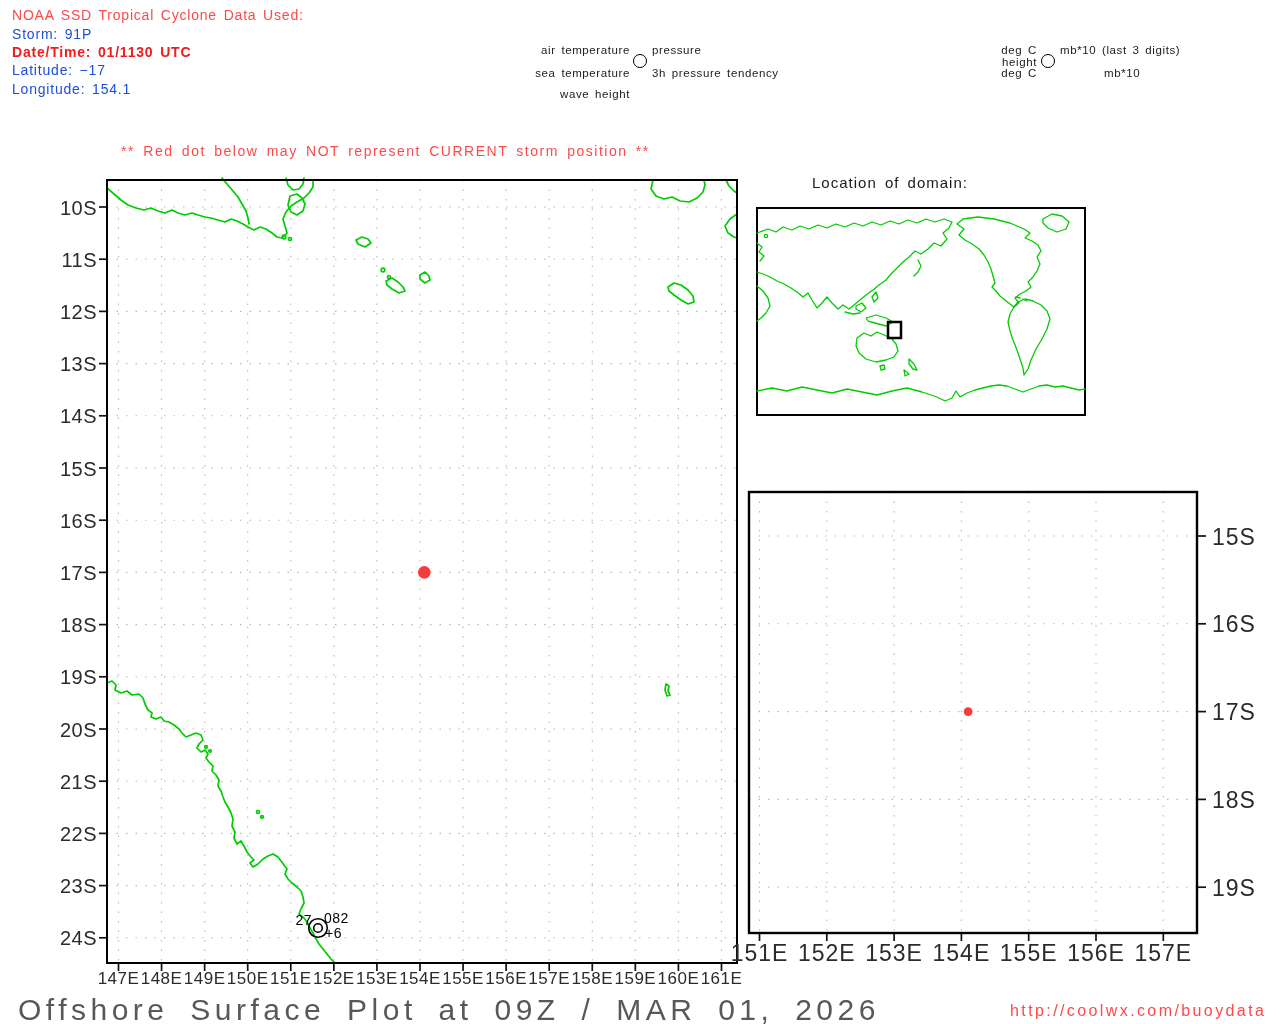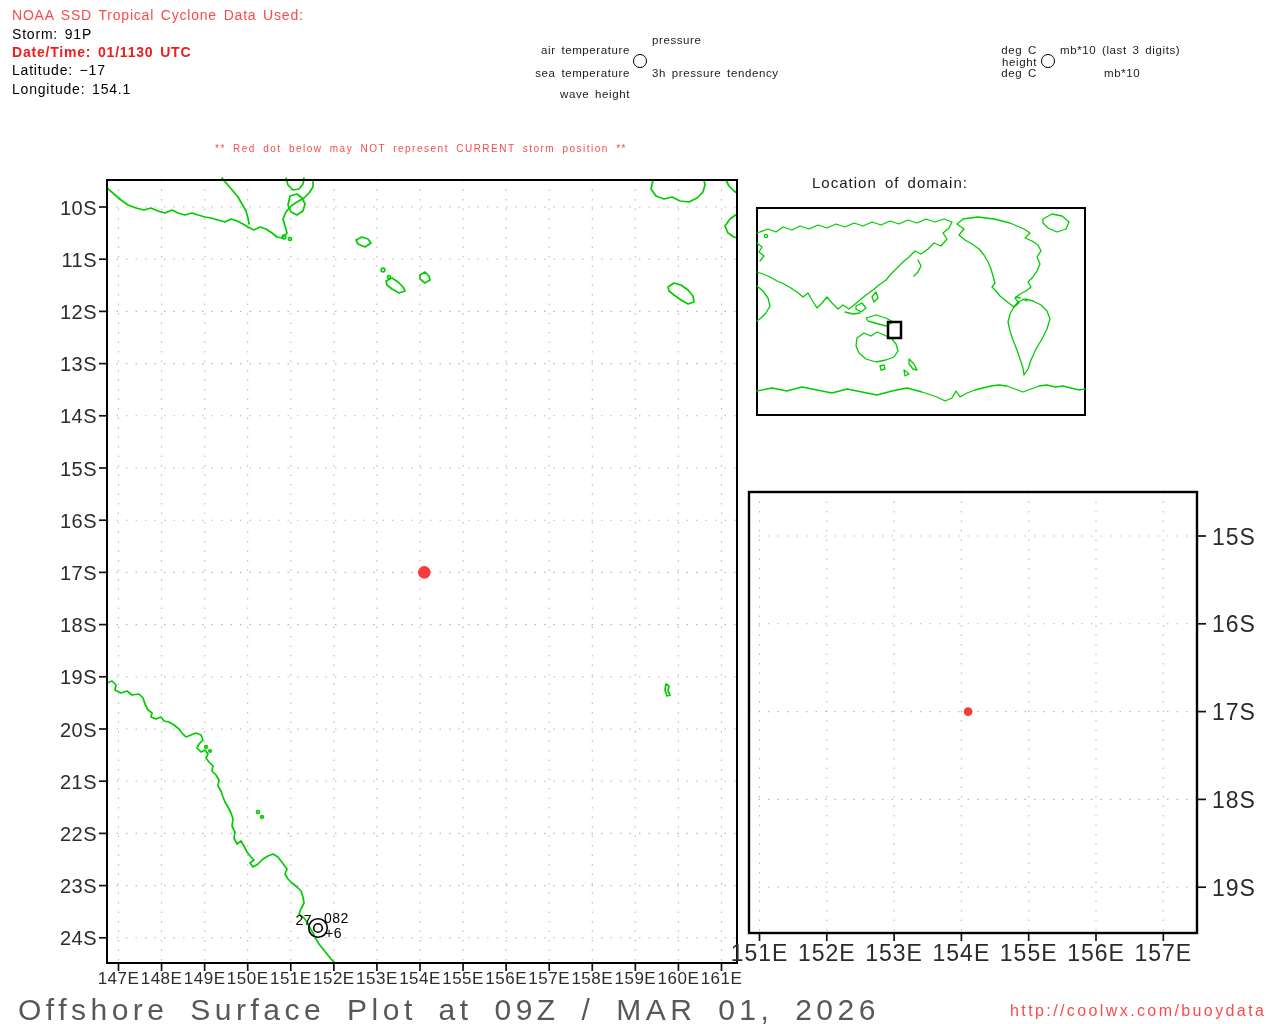--- a/index.html
+++ b/index.html
@@ -6,7 +6,7 @@
   .canvas{position:relative;width:1280px;height:1024px;background:#ffffff;overflow:hidden;
           font-family:"Liberation Sans",sans-serif;}
   .canvas svg{position:absolute;left:0;top:0;}
-  .txt{position:absolute;white-space:pre;color:#000000;}
+  .txt{position:absolute;white-space:pre;color:#1d4ed8;}
   .red{color:var(--banner_red,#fa4b4b);}
   .red-strong{color:var(--strong_red,#ee1c1c);font-weight:bold;}
   .hdr{font-size:14px;letter-spacing:0.8px;word-spacing:2px;}

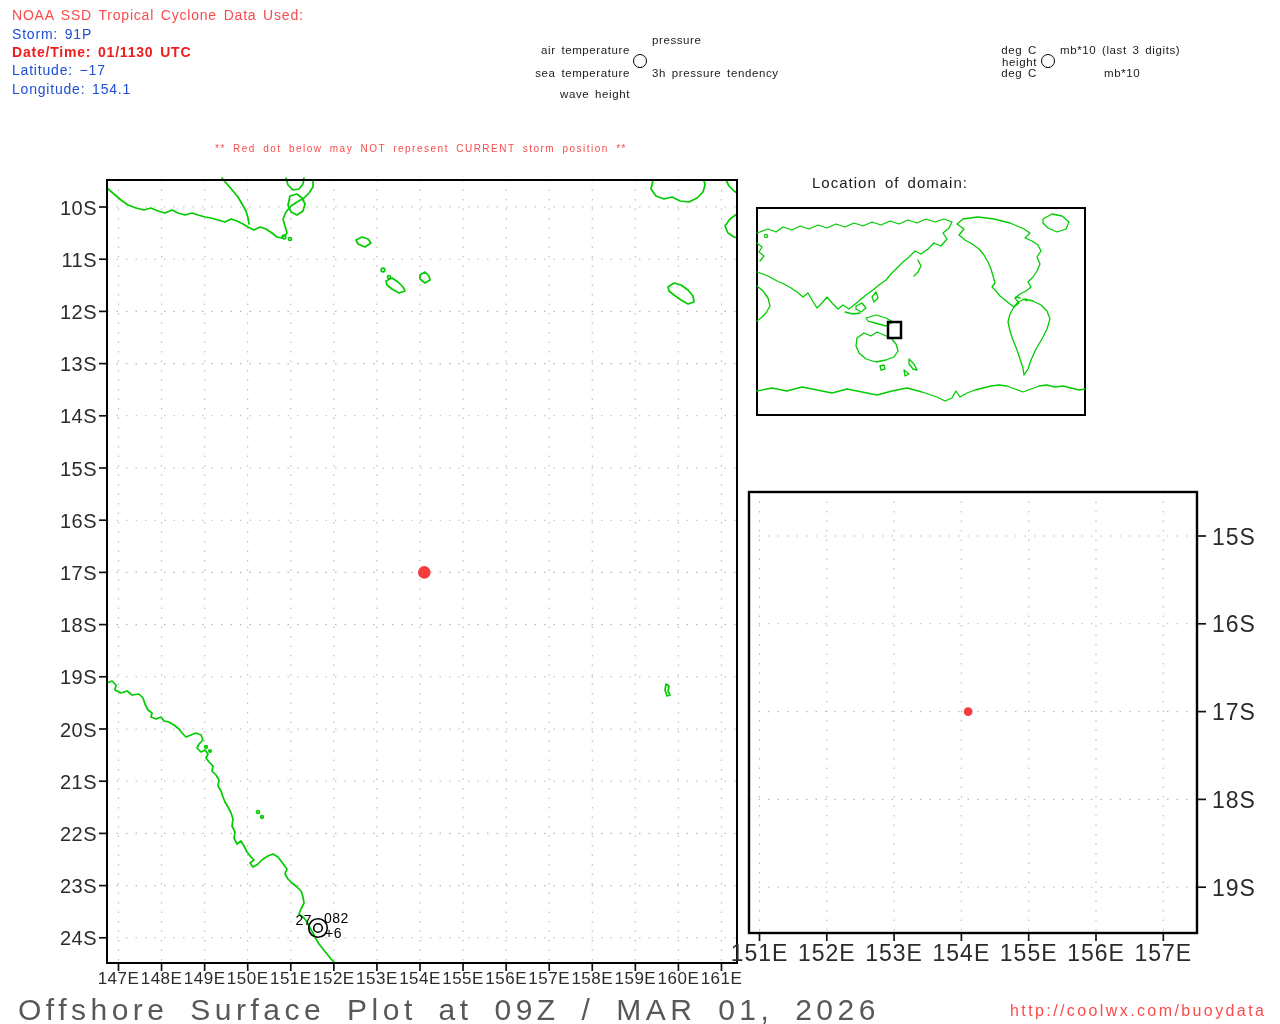--- a/index.html
+++ b/index.html
@@ -249,7 +249,7 @@
   <div class="txt legend-sm legend-right-align" style="left:515px;top:55.5px;width:115px;margin-top:32px;">wave height</div>
   <div class="txt legend-sm legend-right-align" style="left:515px;top:67px;width:115px;">sea temperature</div>
   <div class="legend-circle" style="left:633px;top:54px;"></div>
-  <div class="txt legend-sm" style="left:652px;top:34px;text-align:center;">pressure</div>
+  <div class="txt legend-sm" style="left:652px;top:44px;text-align:center;">pressure</div>
   <div class="txt legend-sm" style="left:652px;top:67px;">3h pressure tendency</div>
 
   <div class="txt legend-sm legend-right-align" style="left:960px;top:44px;width:77px;">deg C</div>

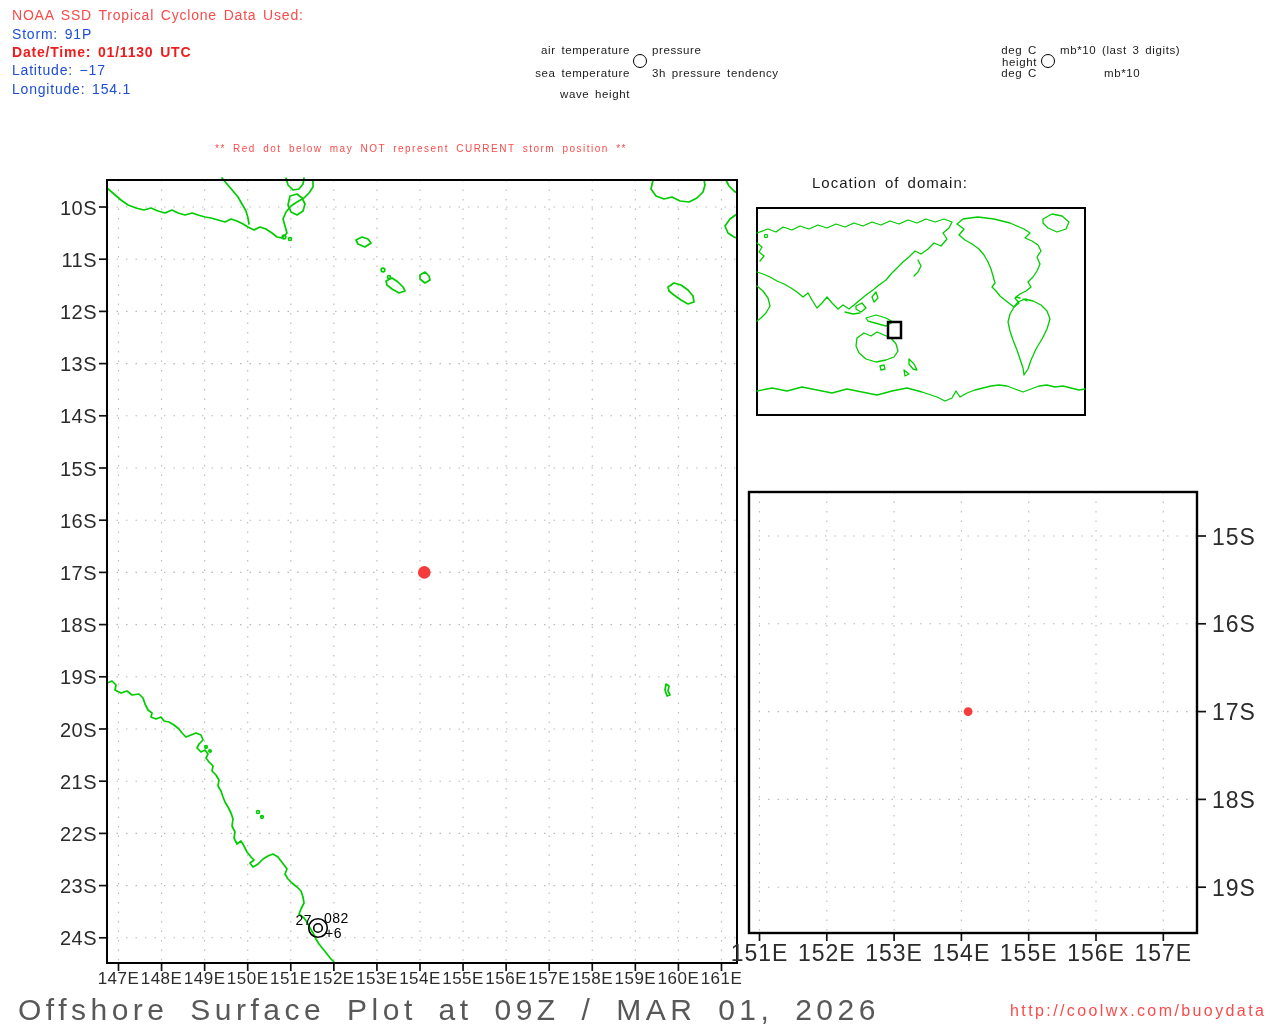--- a/index.html
+++ b/index.html
@@ -14,7 +14,7 @@
   .legend-sm{font-size:11.5px;letter-spacing:0.6px;word-spacing:2px;color:#1b1b1b;}
   .legend-right-align{text-align:right;}
   .legend-circle{position:absolute;width:12px;height:12px;border:1.6px solid #000;border-radius:50%;background:#fff;}
-  .warning{font-size:10px;letter-spacing:1.5px;word-spacing:3px;text-align:center;}
+  .warning{font-size:14px;letter-spacing:1.5px;word-spacing:3px;text-align:left;}
   .inset-title{font-size:15px;letter-spacing:1px;word-spacing:3px;color:#1b1b1b;text-align:center;}
   .footer-title{font-size:30px;letter-spacing:4.5px;word-spacing:9px;color:#585858;}
   .footer-url{font-size:16px;letter-spacing:2.4px;color:var(--banner_red,#fa4b4b);}

